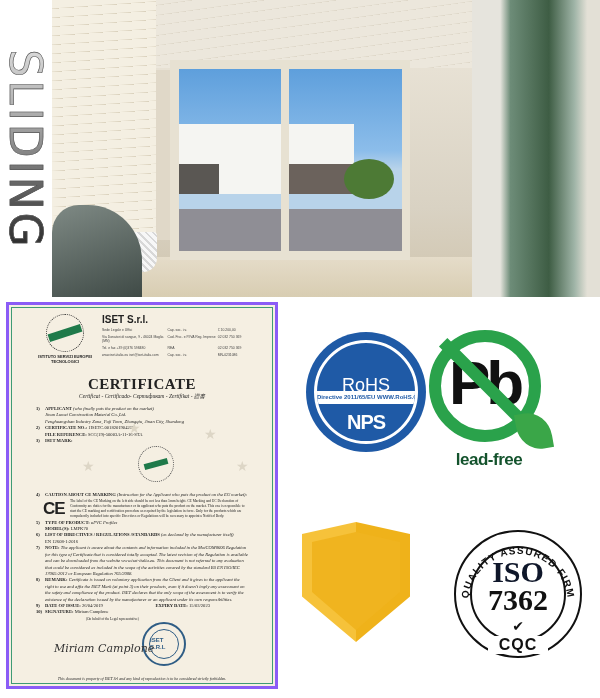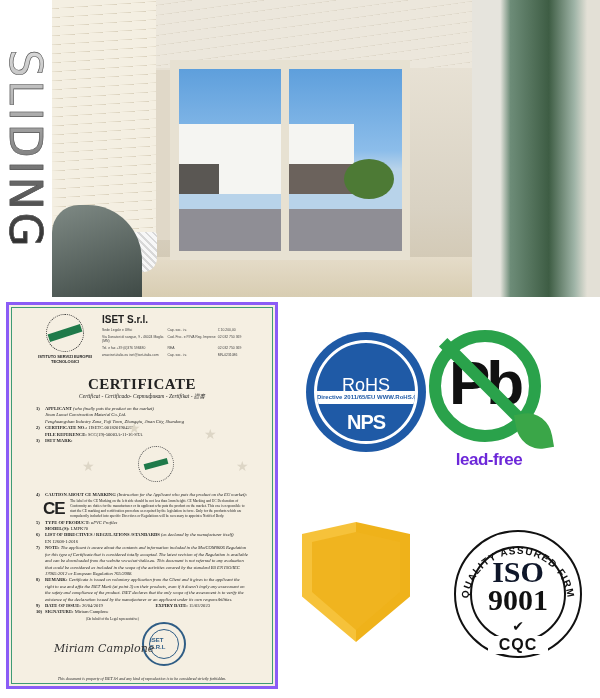--- a/index.html
+++ b/index.html
@@ -99,7 +99,7 @@
   .lf-pb { position: absolute; left: 20px; top: 18px; font-family: "Liberation Sans", sans-serif; font-weight: bold; font-size: 62px; color: #111; letter-spacing: -4px; line-height: 70px; }
   .lf-slash { position: absolute; left: 52px; top: -6px; width: 12px; height: 124px; background: #2aa24b; transform: rotate(-45deg); }
   .lf-leaf { position: absolute; left: 88px; top: 82px; width: 34px; height: 38px; background: #3aa648; border-radius: 0 70% 0 70%; transform: rotate(-10deg); }
-  .lf-text { position: absolute; left: 0; top: 120px; width: 120px; text-align: center; font-size: 17px; font-weight: bold; color: #6d28d9; letter-spacing: -0.5px; }
+  .lf-text { position: absolute; left: 0; top: 120px; width: 120px; text-align: center; font-size: 17px; font-weight: bold; color: #14532d; letter-spacing: -0.5px; }
 
   .uv { left: 302px; top: 522px; width: 110px; height: 152px; }
   .uv-shield { position: absolute; left: 0; top: 0; width: 108px; height: 120px;

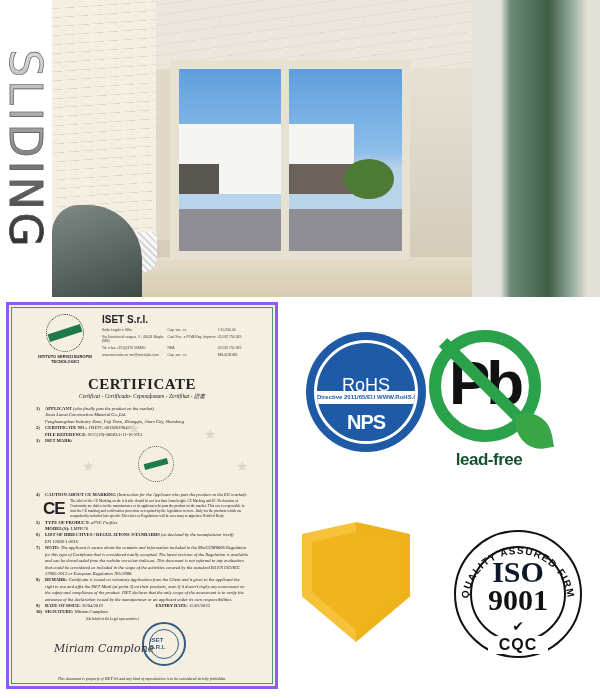--- a/index.html
+++ b/index.html
@@ -298,7 +298,7 @@
     </text>
   </svg>
   <div class="iso-t1">ISO</div>
-  <div class="iso-t2">9001</div>
+  <div class="iso-t2">7362</div>
   <div class="iso-check">✔</div>
   <div class="iso-cqc">CQC</div>
 </div>

